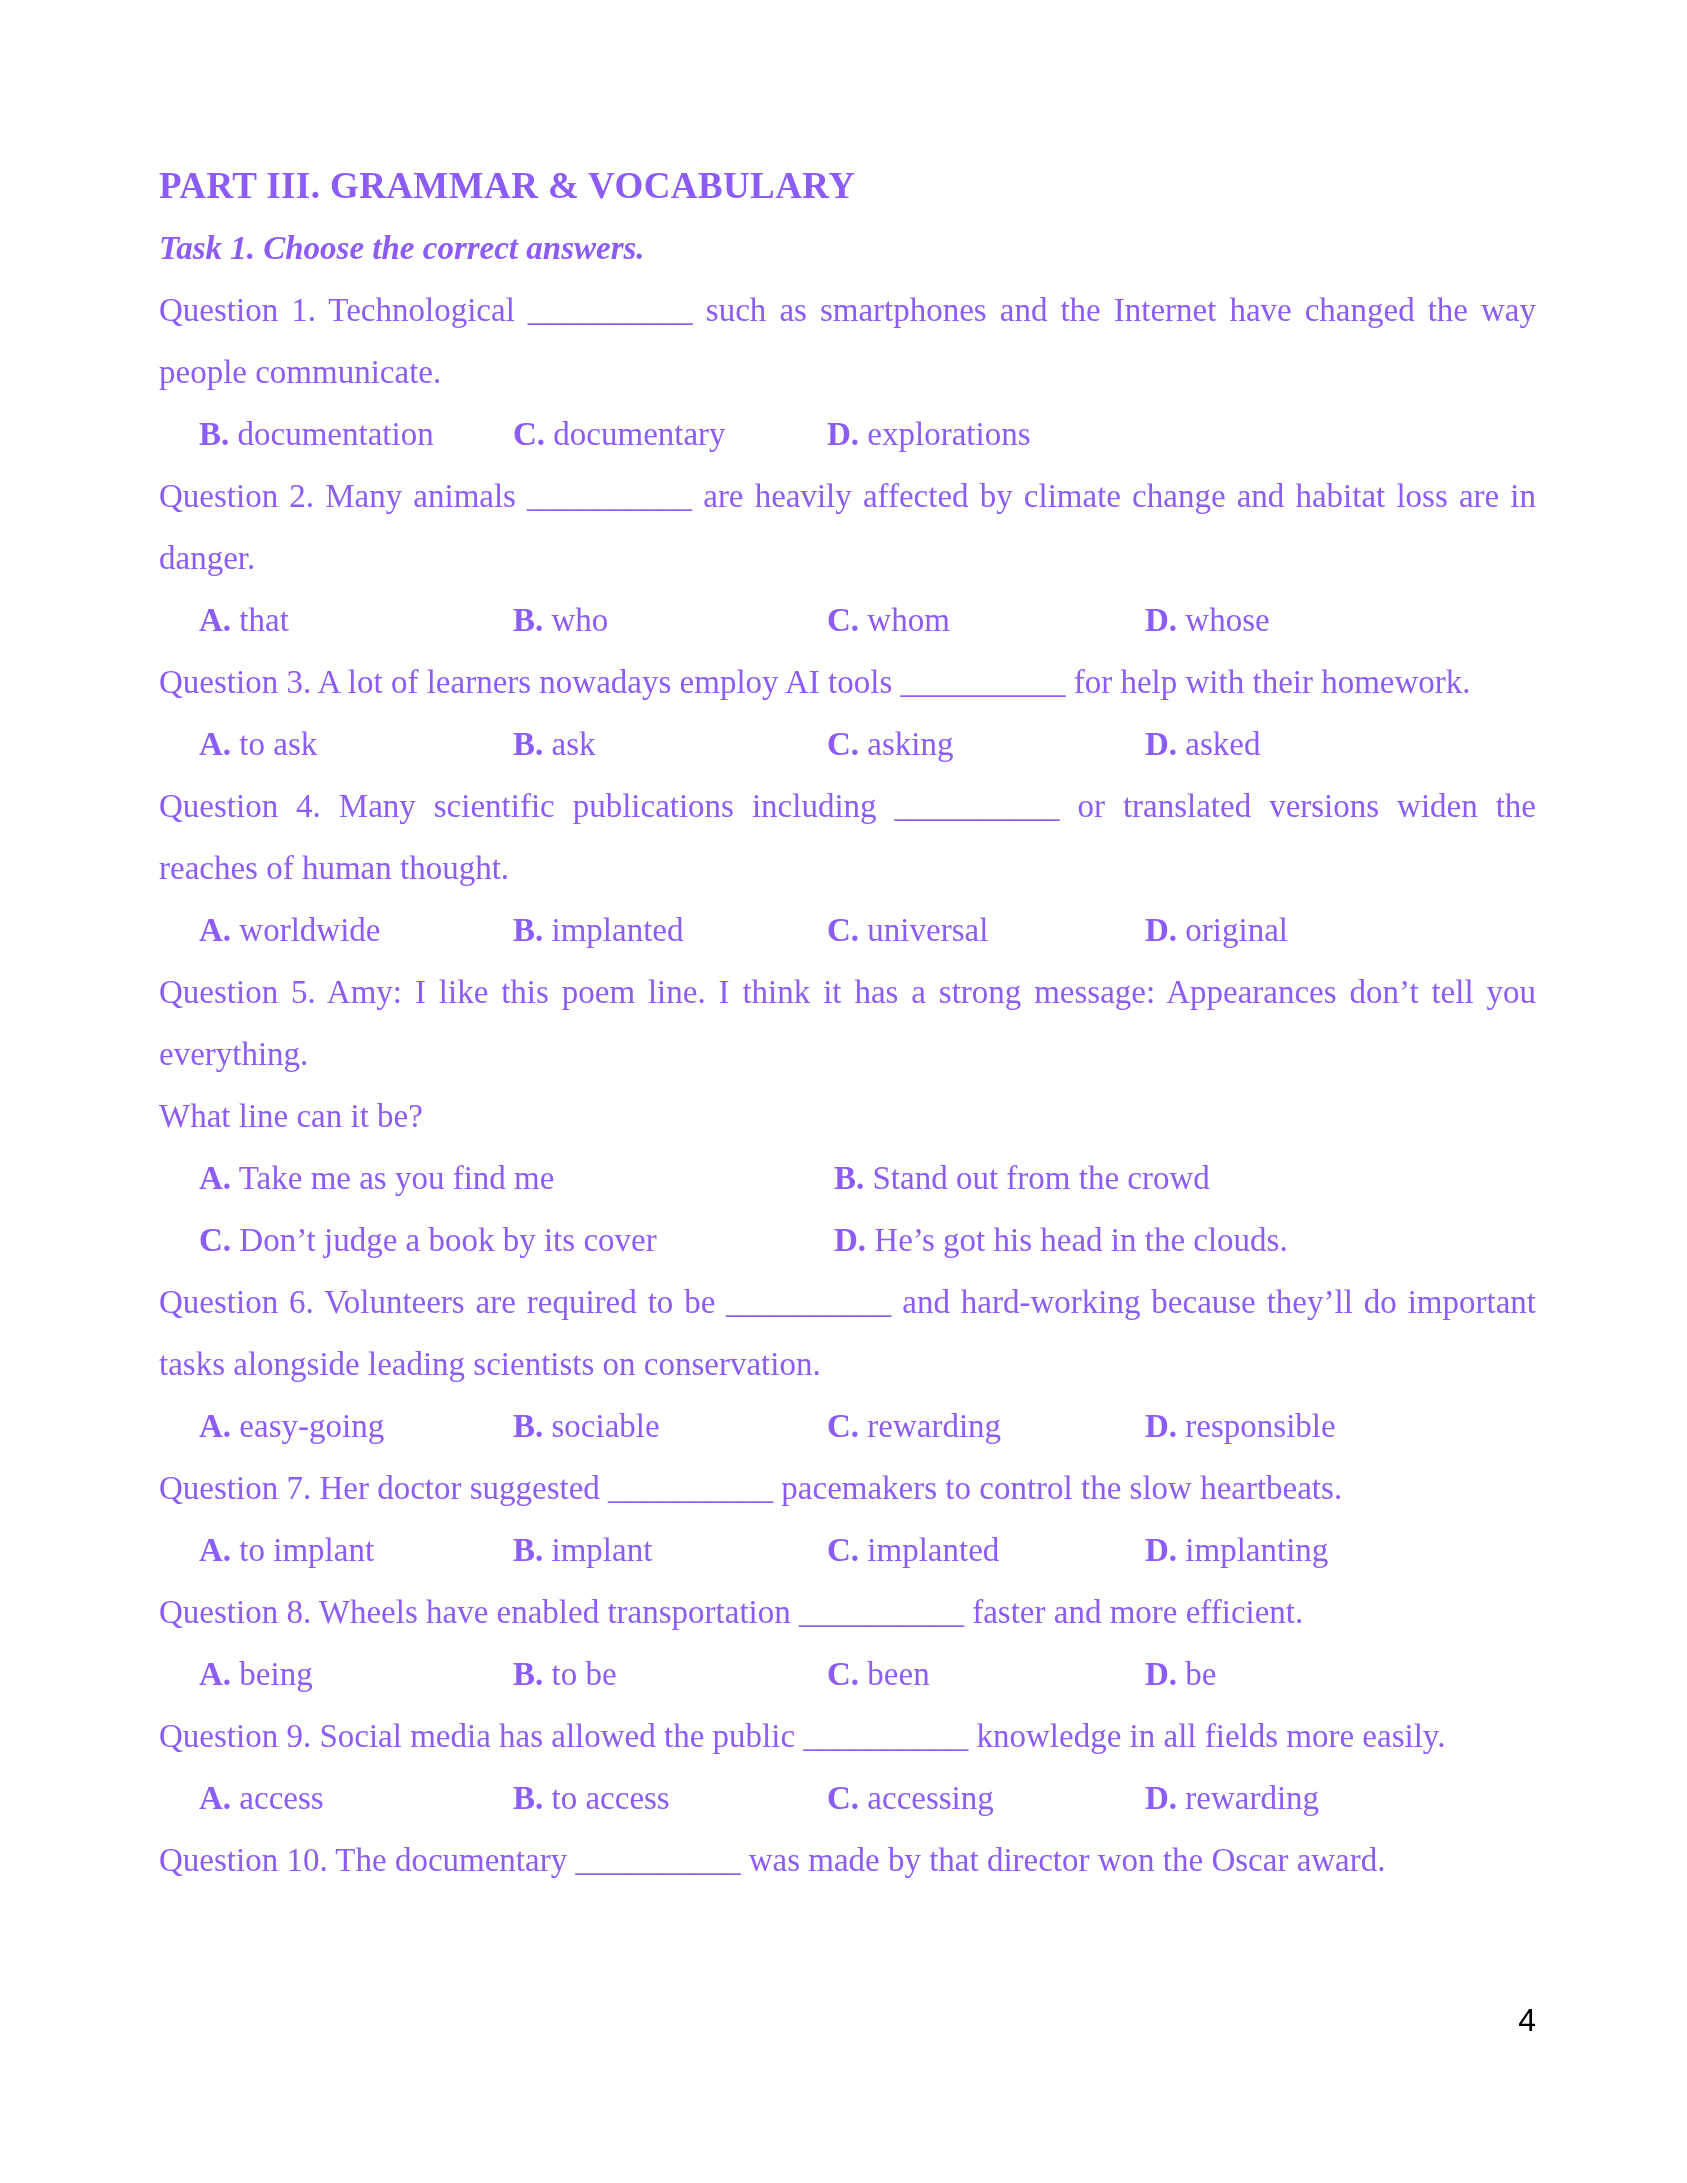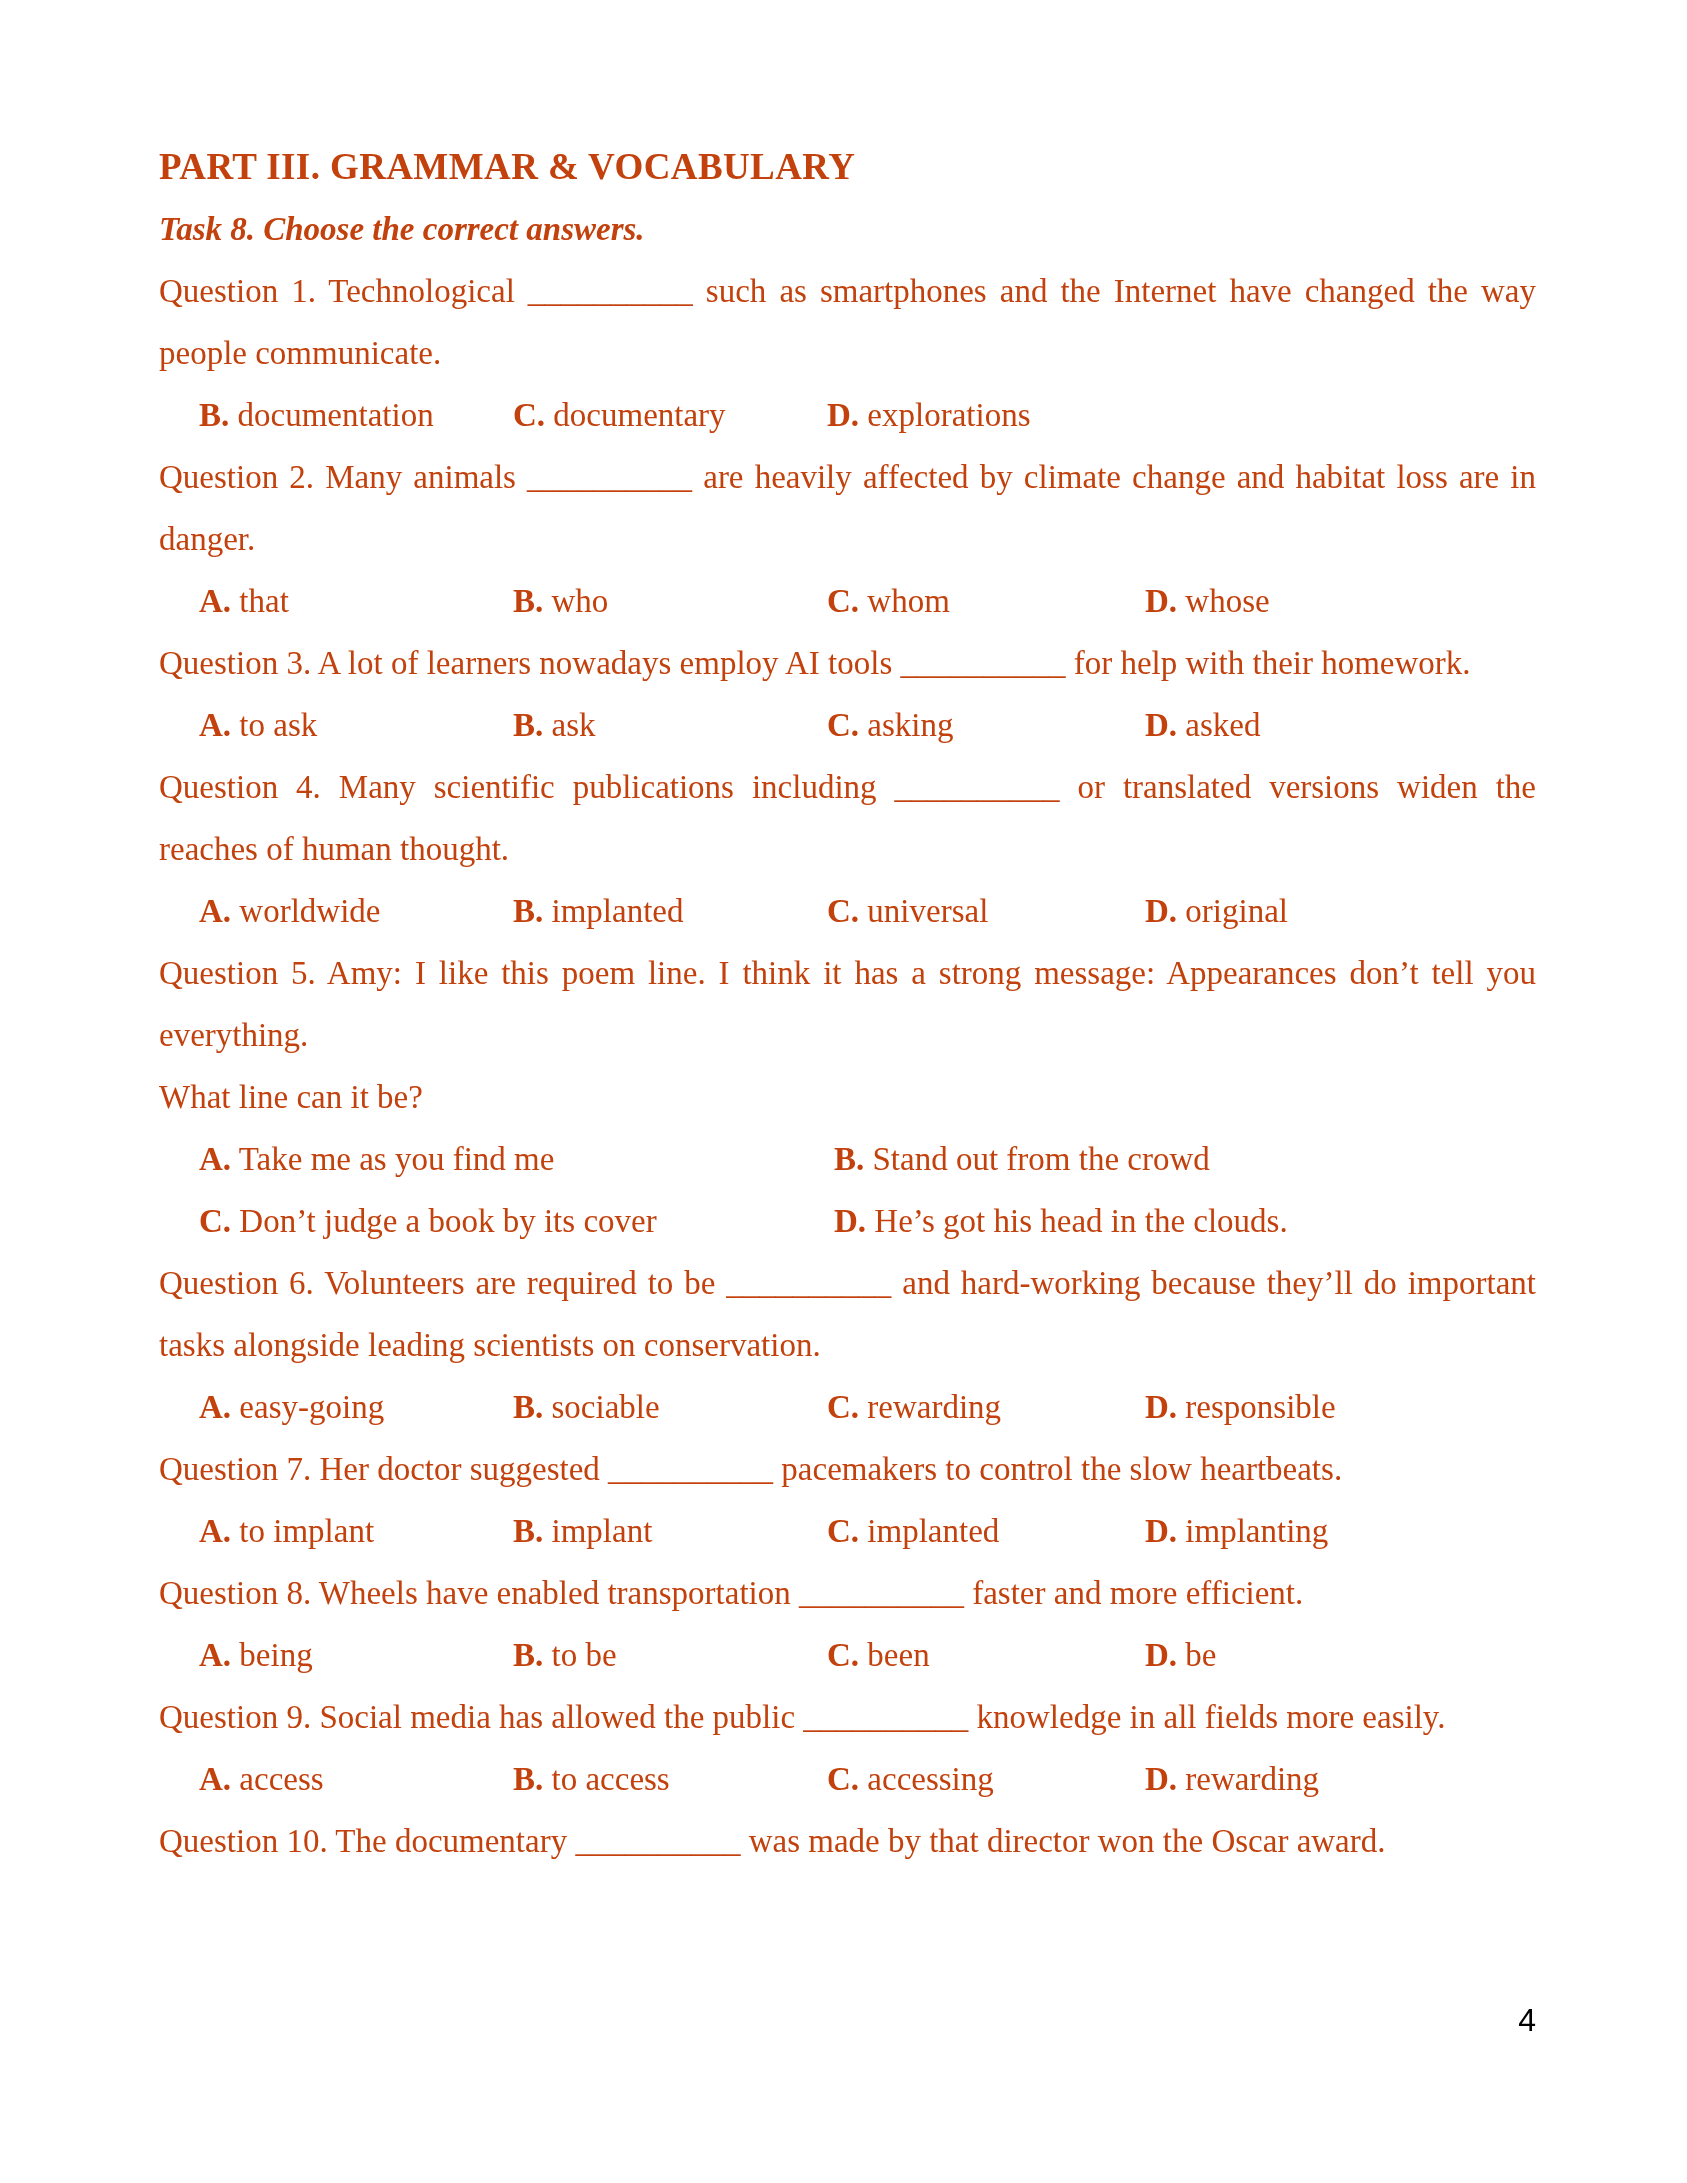--- a/index.html
+++ b/index.html
@@ -16,12 +16,12 @@
   .content {
     position: absolute;
     left: 159px;
-    top: 136px;
+    top: 155px;
     width: 1377px;
     font-family: "Liberation Serif", "DejaVu Serif", serif;
     font-size: 33px;
     line-height: 62px;
-    color: #c2410c;
+    color: #8b5cf6;
   }
   .part-title {
     font-size: 37px;

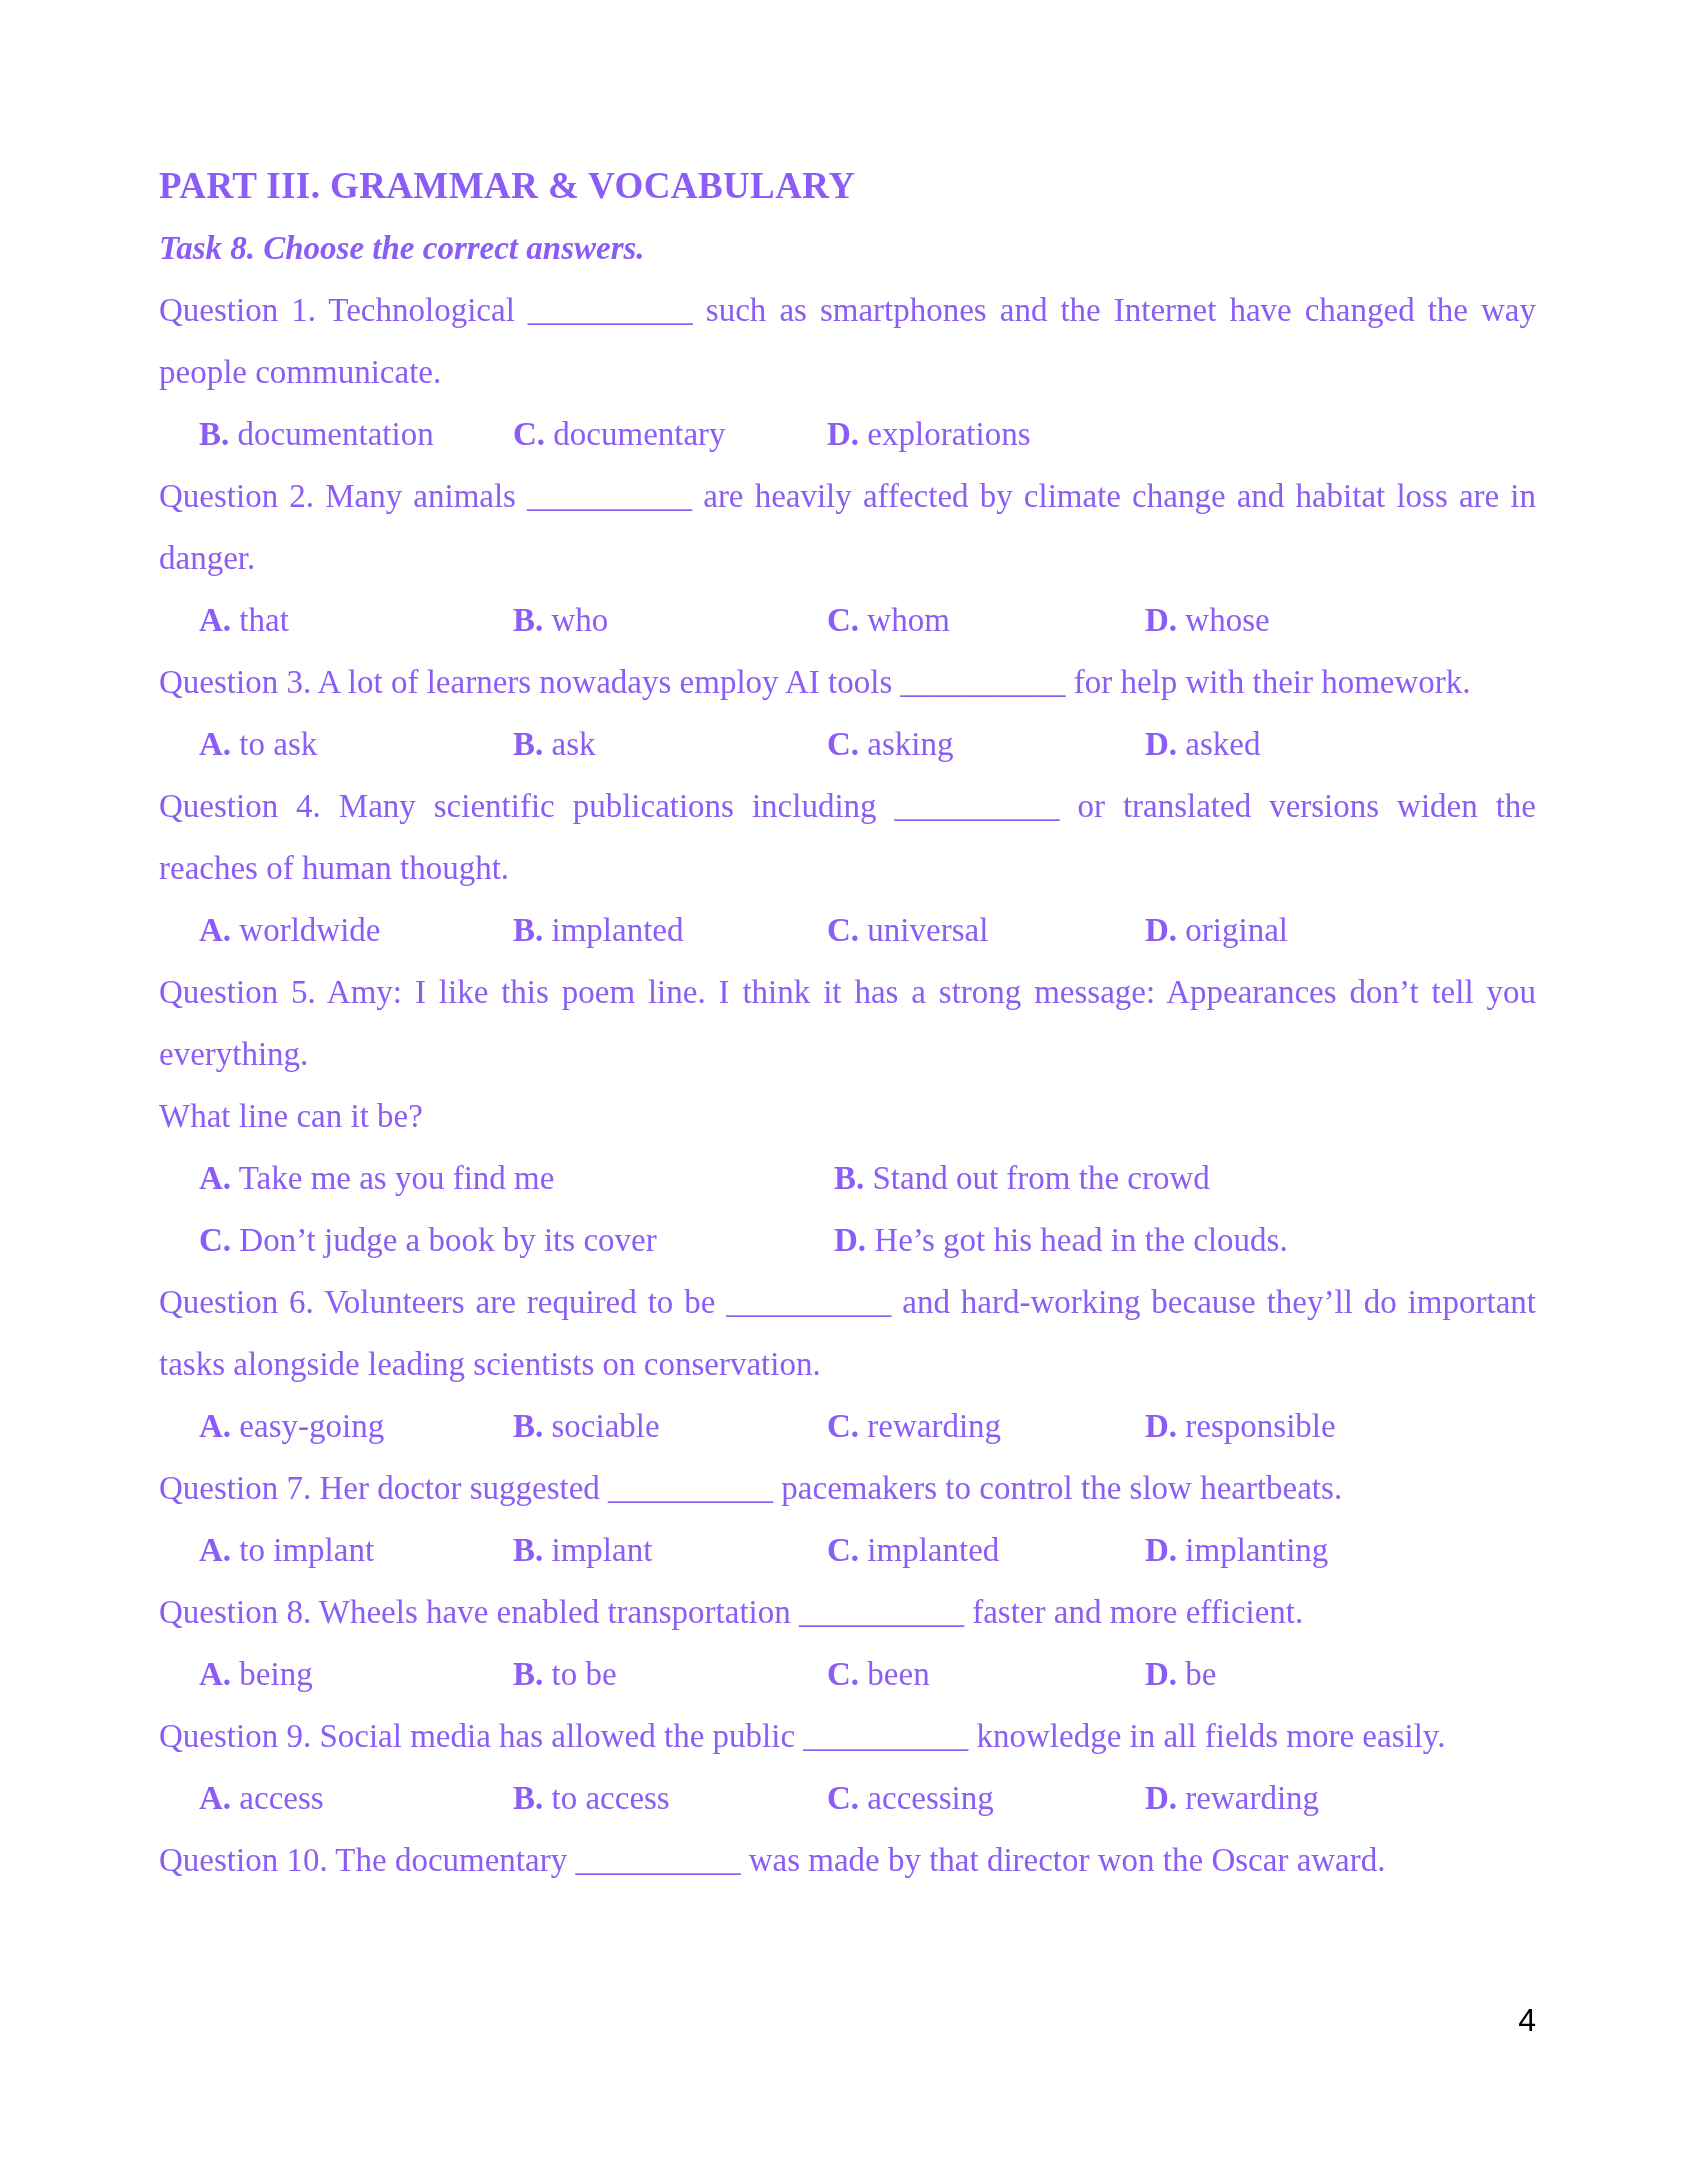--- a/index.html
+++ b/index.html
@@ -76,7 +76,7 @@
 
   <div class="part-title">PART III. GRAMMAR &amp; VOCABULARY</div>
 
-  <div class="task-line">Task 8. Choose the correct answers.</div>
+  <div class="task-line">Task 1. Choose the correct answers.</div>
 
   <div>
     <p class="qtext"><b class="qlabel">Question 1.</b><span> Technological __________ such as smartphones and the Internet have changed the way people communicate.</span></p>

